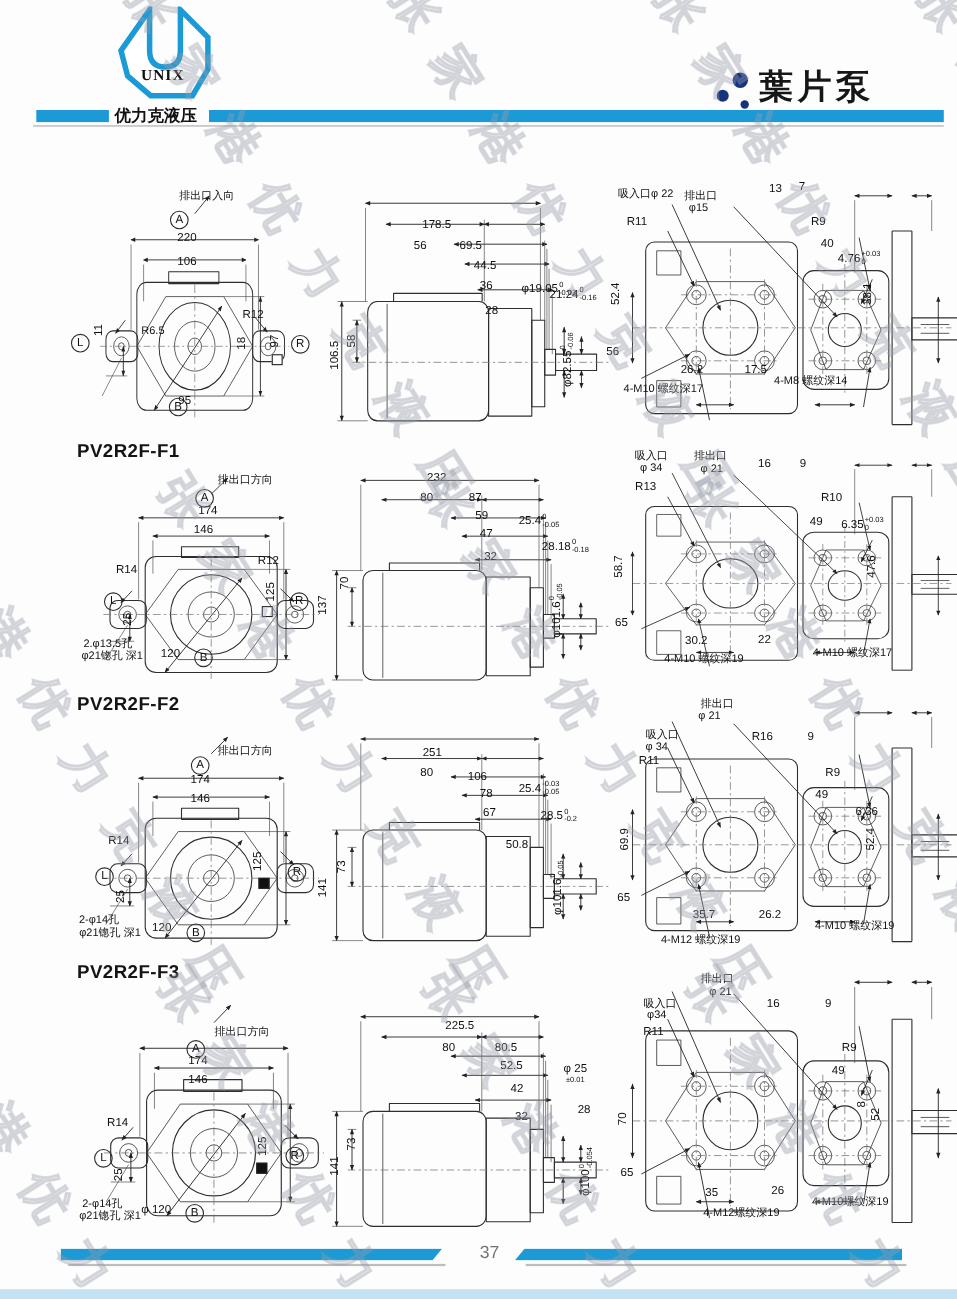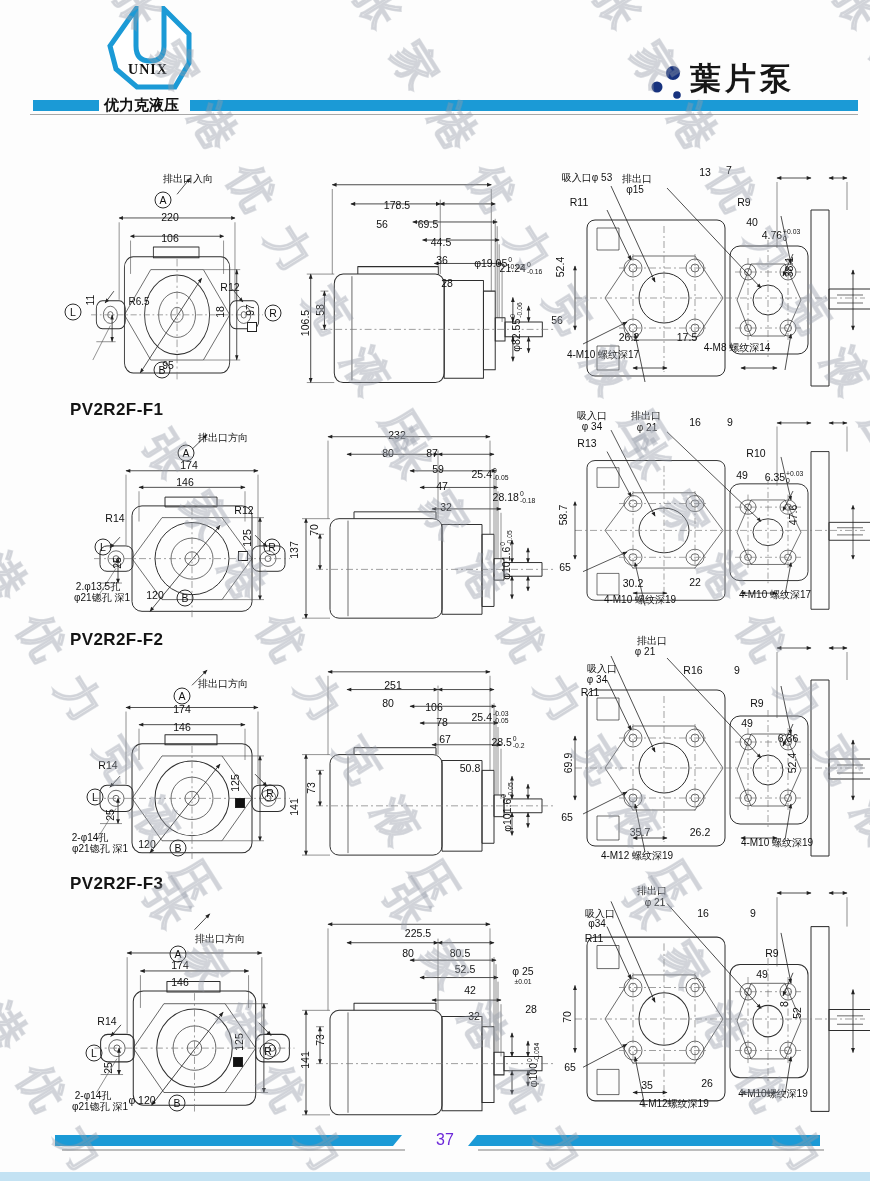--- a/index.html
+++ b/index.html
@@ -354,7 +354,7 @@
         <use href="#sym-rear" xlink:href="#sym-rear"></use>
       </svg>
   <div class="lbl note" style="left: 42px; top: 19px;">
-        <span>吸入口φ 53</span>
+        <span>吸入口φ 22</span>
       </div>
       <div class="lbl note" style="left: 92px; top: 20px;">
         <span>排出口</span>

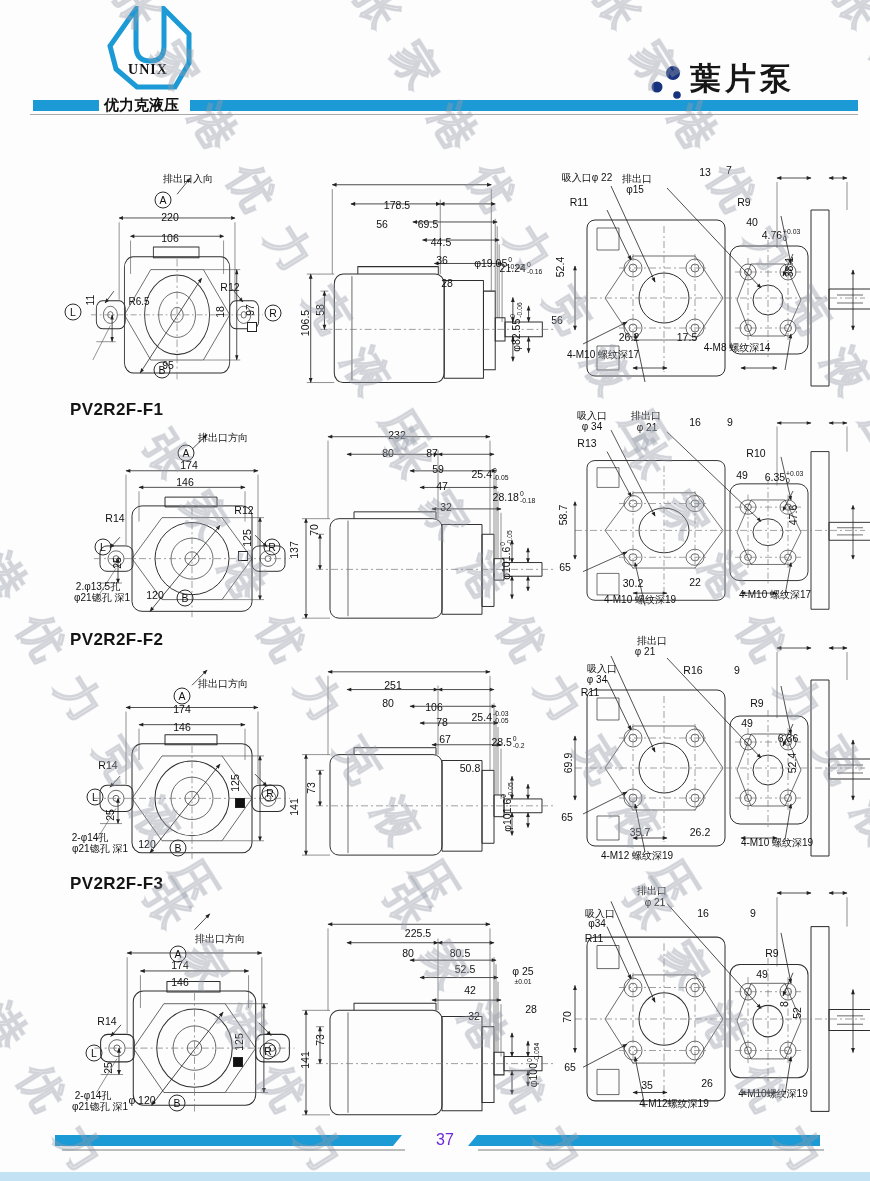--- a/index.html
+++ b/index.html
@@ -49,7 +49,7 @@
   .foot-shadow{position:absolute;top:1149px;height:2px;background:#bdbdbd;z-index:1;}
   .foot-shadow.l{left:62px;width:343px;}
   .foot-shadow.r{left:478px;width:346px;}
-  .page-num{position:absolute;left:420px;top:1131px;width:50px;text-align:center;font-size:16px;color:#6d28d9;z-index:2;}
+  .page-num{position:absolute;left:420px;top:1131px;width:50px;text-align:center;font-size:16px;color:#737373;z-index:2;}
   .bottom-strip{position:absolute;left:0;top:1172px;width:870px;height:9px;background:#c3e2f3;z-index:2;}
 </style>
 </head>

